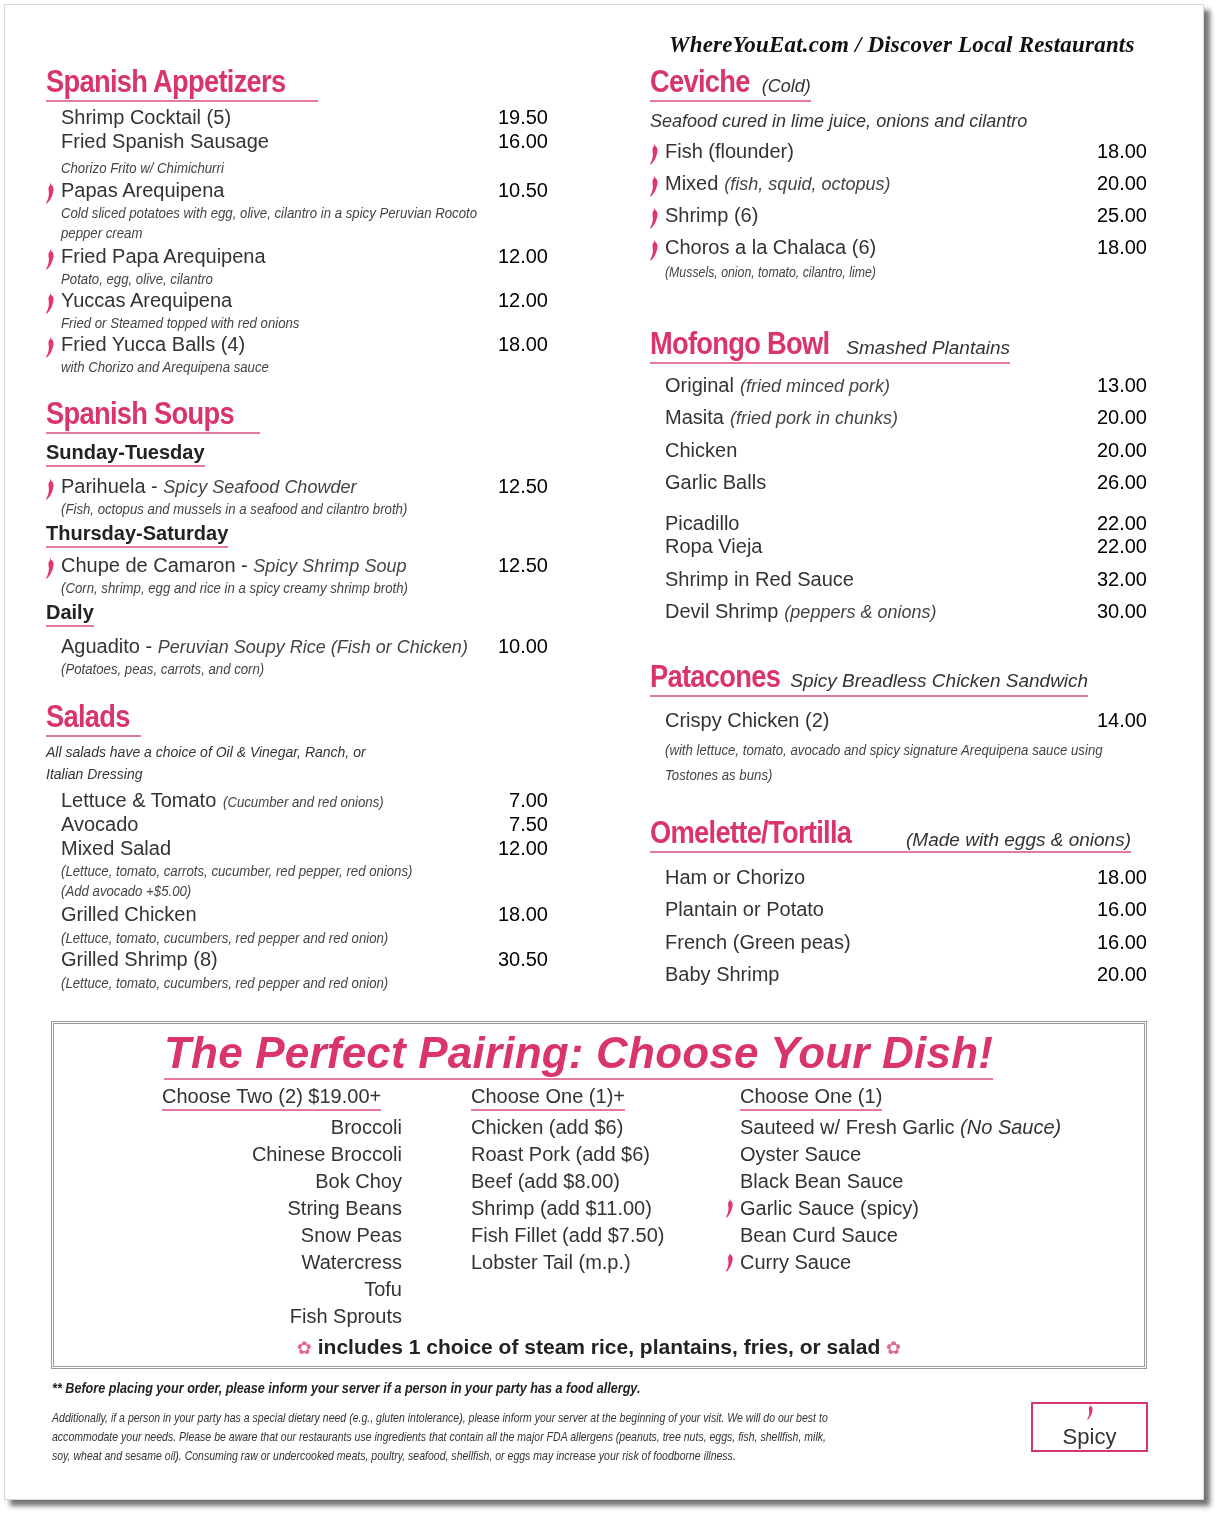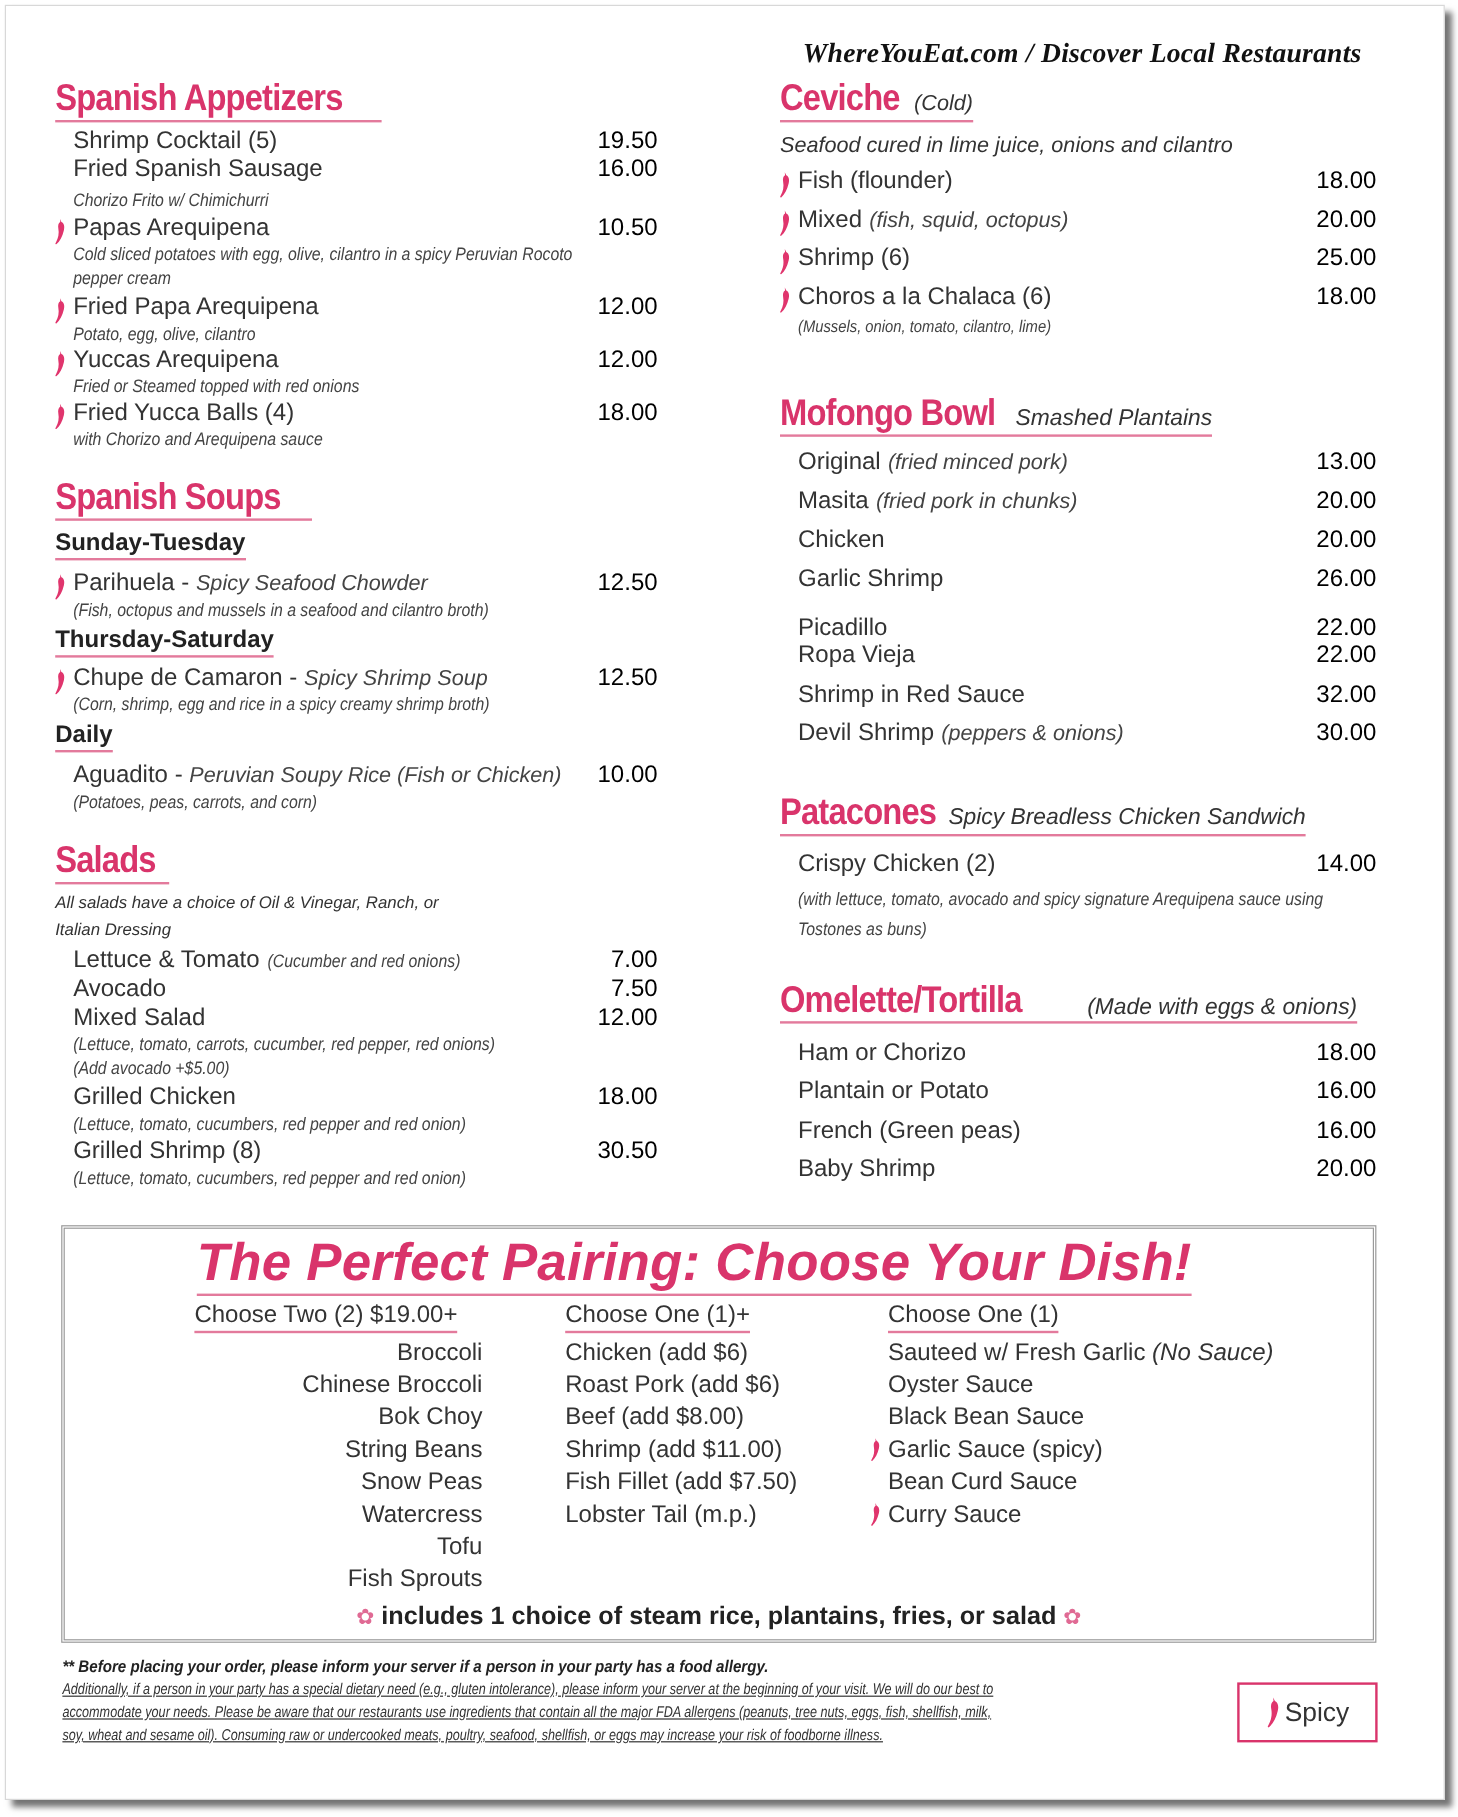--- a/index.html
+++ b/index.html
@@ -275,7 +275,7 @@
         <span class="price">20.00</span>
       </div>
       <div class="row" style="height:32.3px;">
-        <span class="item-name">Garlic Shrimp</span>
+        <span class="item-name">Garlic Balls</span>
         <span class="price">26.00</span>
       </div>
       <div class="row" style="height:32.3px;align-items:flex-end;">

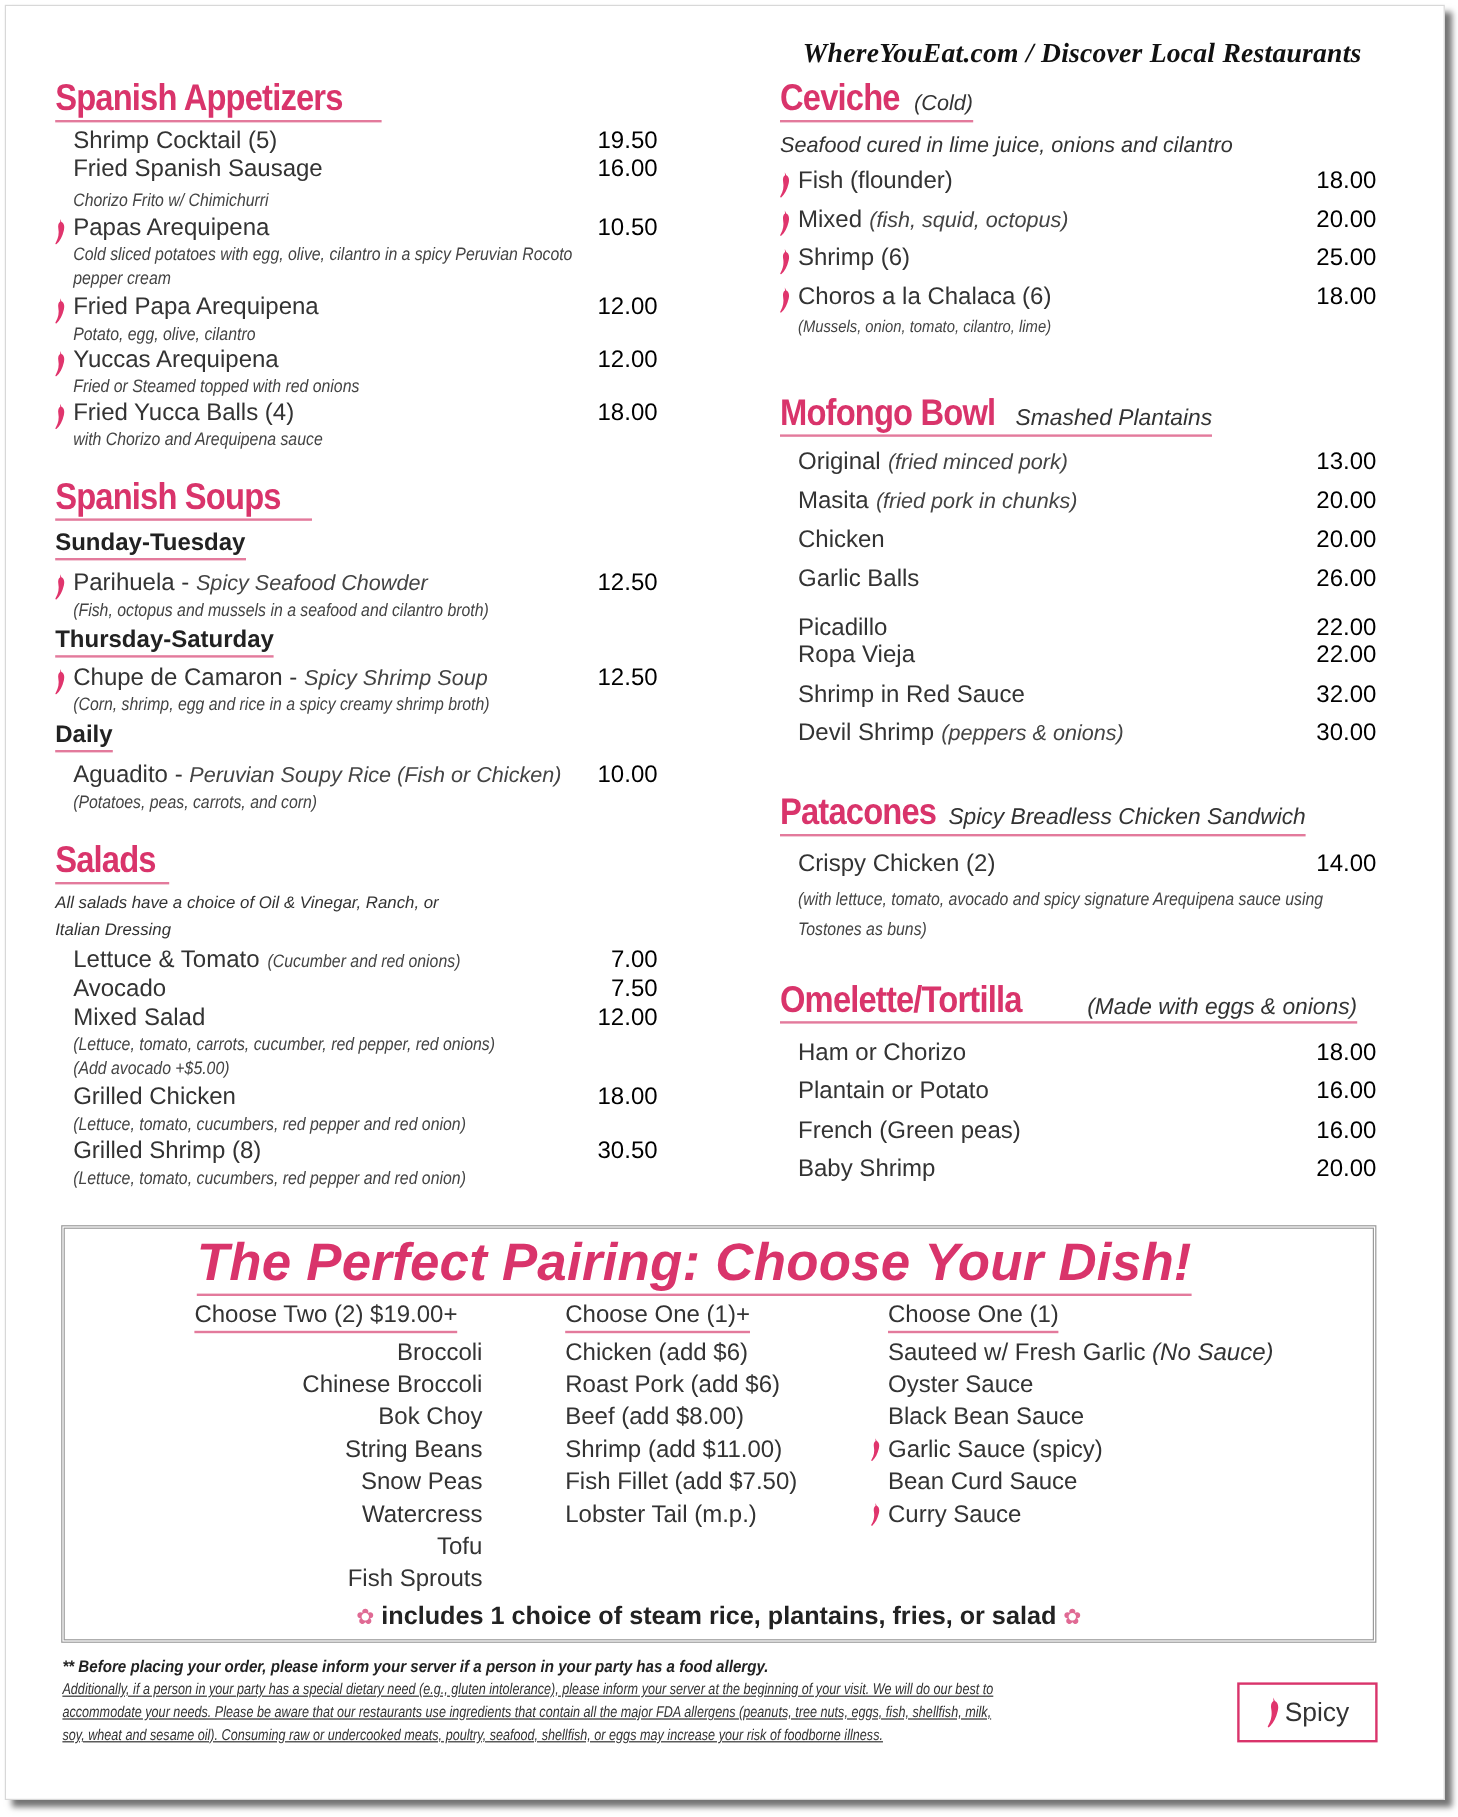--- a/index.html
+++ b/index.html
@@ -407,7 +407,7 @@
 
   <div class="allergy">
     <span class="allergy-bold">**  Before placing your order, please inform your server if a person in your party has a food allergy.</span>
-    <div style="margin-top:2px;text-decoration:underline;">
+    <div style="margin-top:12px;">
       <span class="allergy-text">Additionally, if a person in your party has a special dietary need (e.g., gluten intolerance), please inform your server at the beginning of your visit. We will do our best to</span>
       <span class="allergy-text">accommodate your needs. Please be aware that our restaurants use ingredients that contain all the major FDA allergens (peanuts, tree nuts, eggs, fish, shellfish, milk,</span>
       <span class="allergy-text">soy, wheat and sesame oil).  Consuming raw or undercooked meats, poultry, seafood, shellfish, or eggs may increase your risk of foodborne illness.</span>

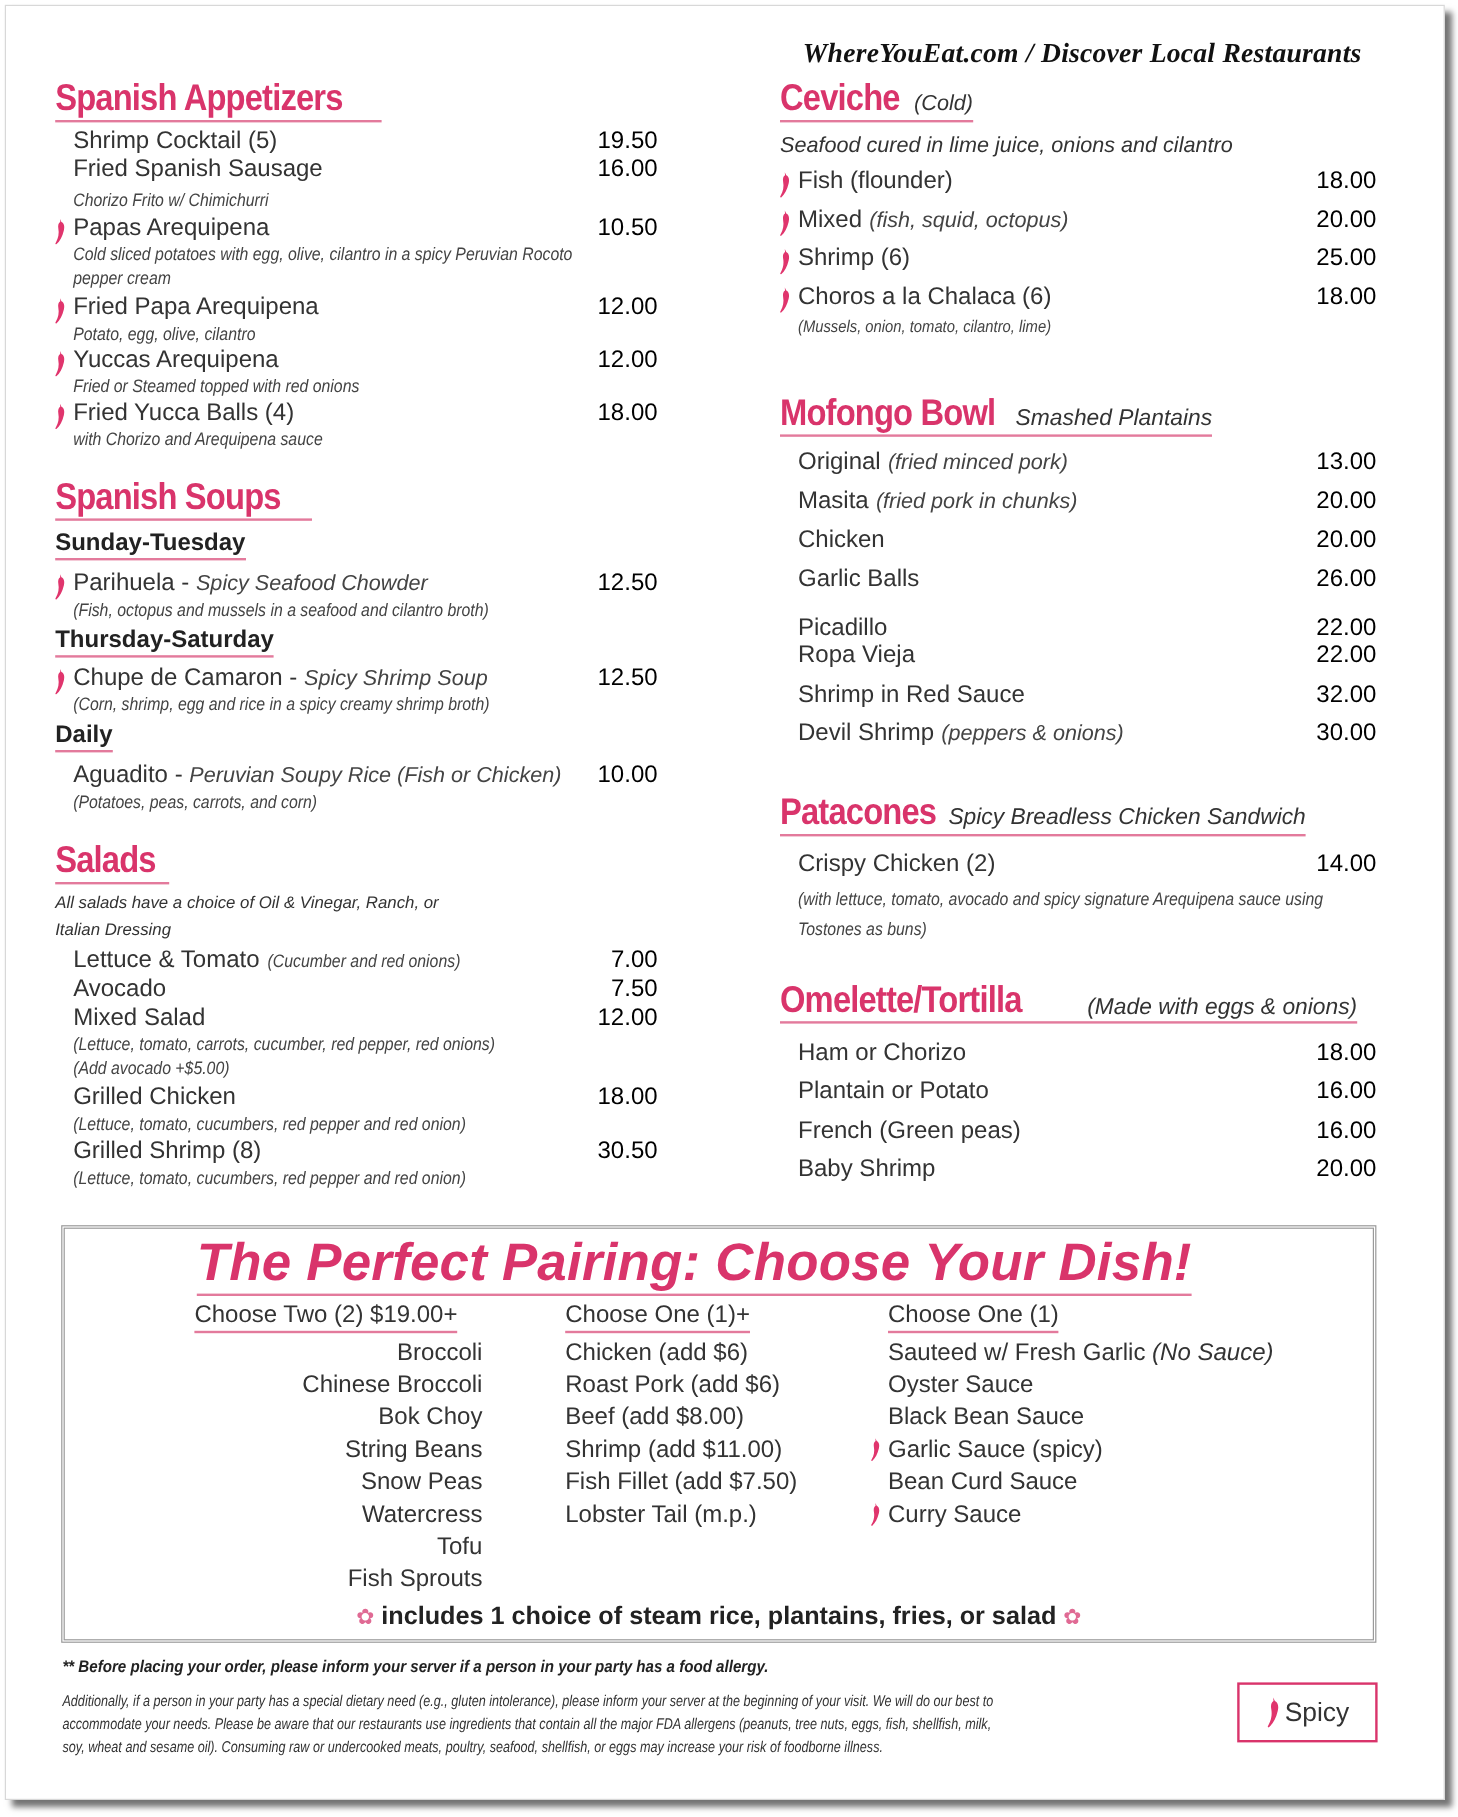--- a/index.html
+++ b/index.html
@@ -63,7 +63,7 @@
 
   .legend {
     position: absolute; left: 1026px; top: 1397px; width: 117px; height: 50px;
-    border: 2px solid #d9346b; display: flex; align-items: center; justify-content: center; gap: 4px;
+    border: 2px solid #d9346b; display: flex; align-items: center; justify-content: center; gap: 4px; flex-direction: column;
   }
   .legend-label { font-size: 22px; color: #333; }
 </style>

